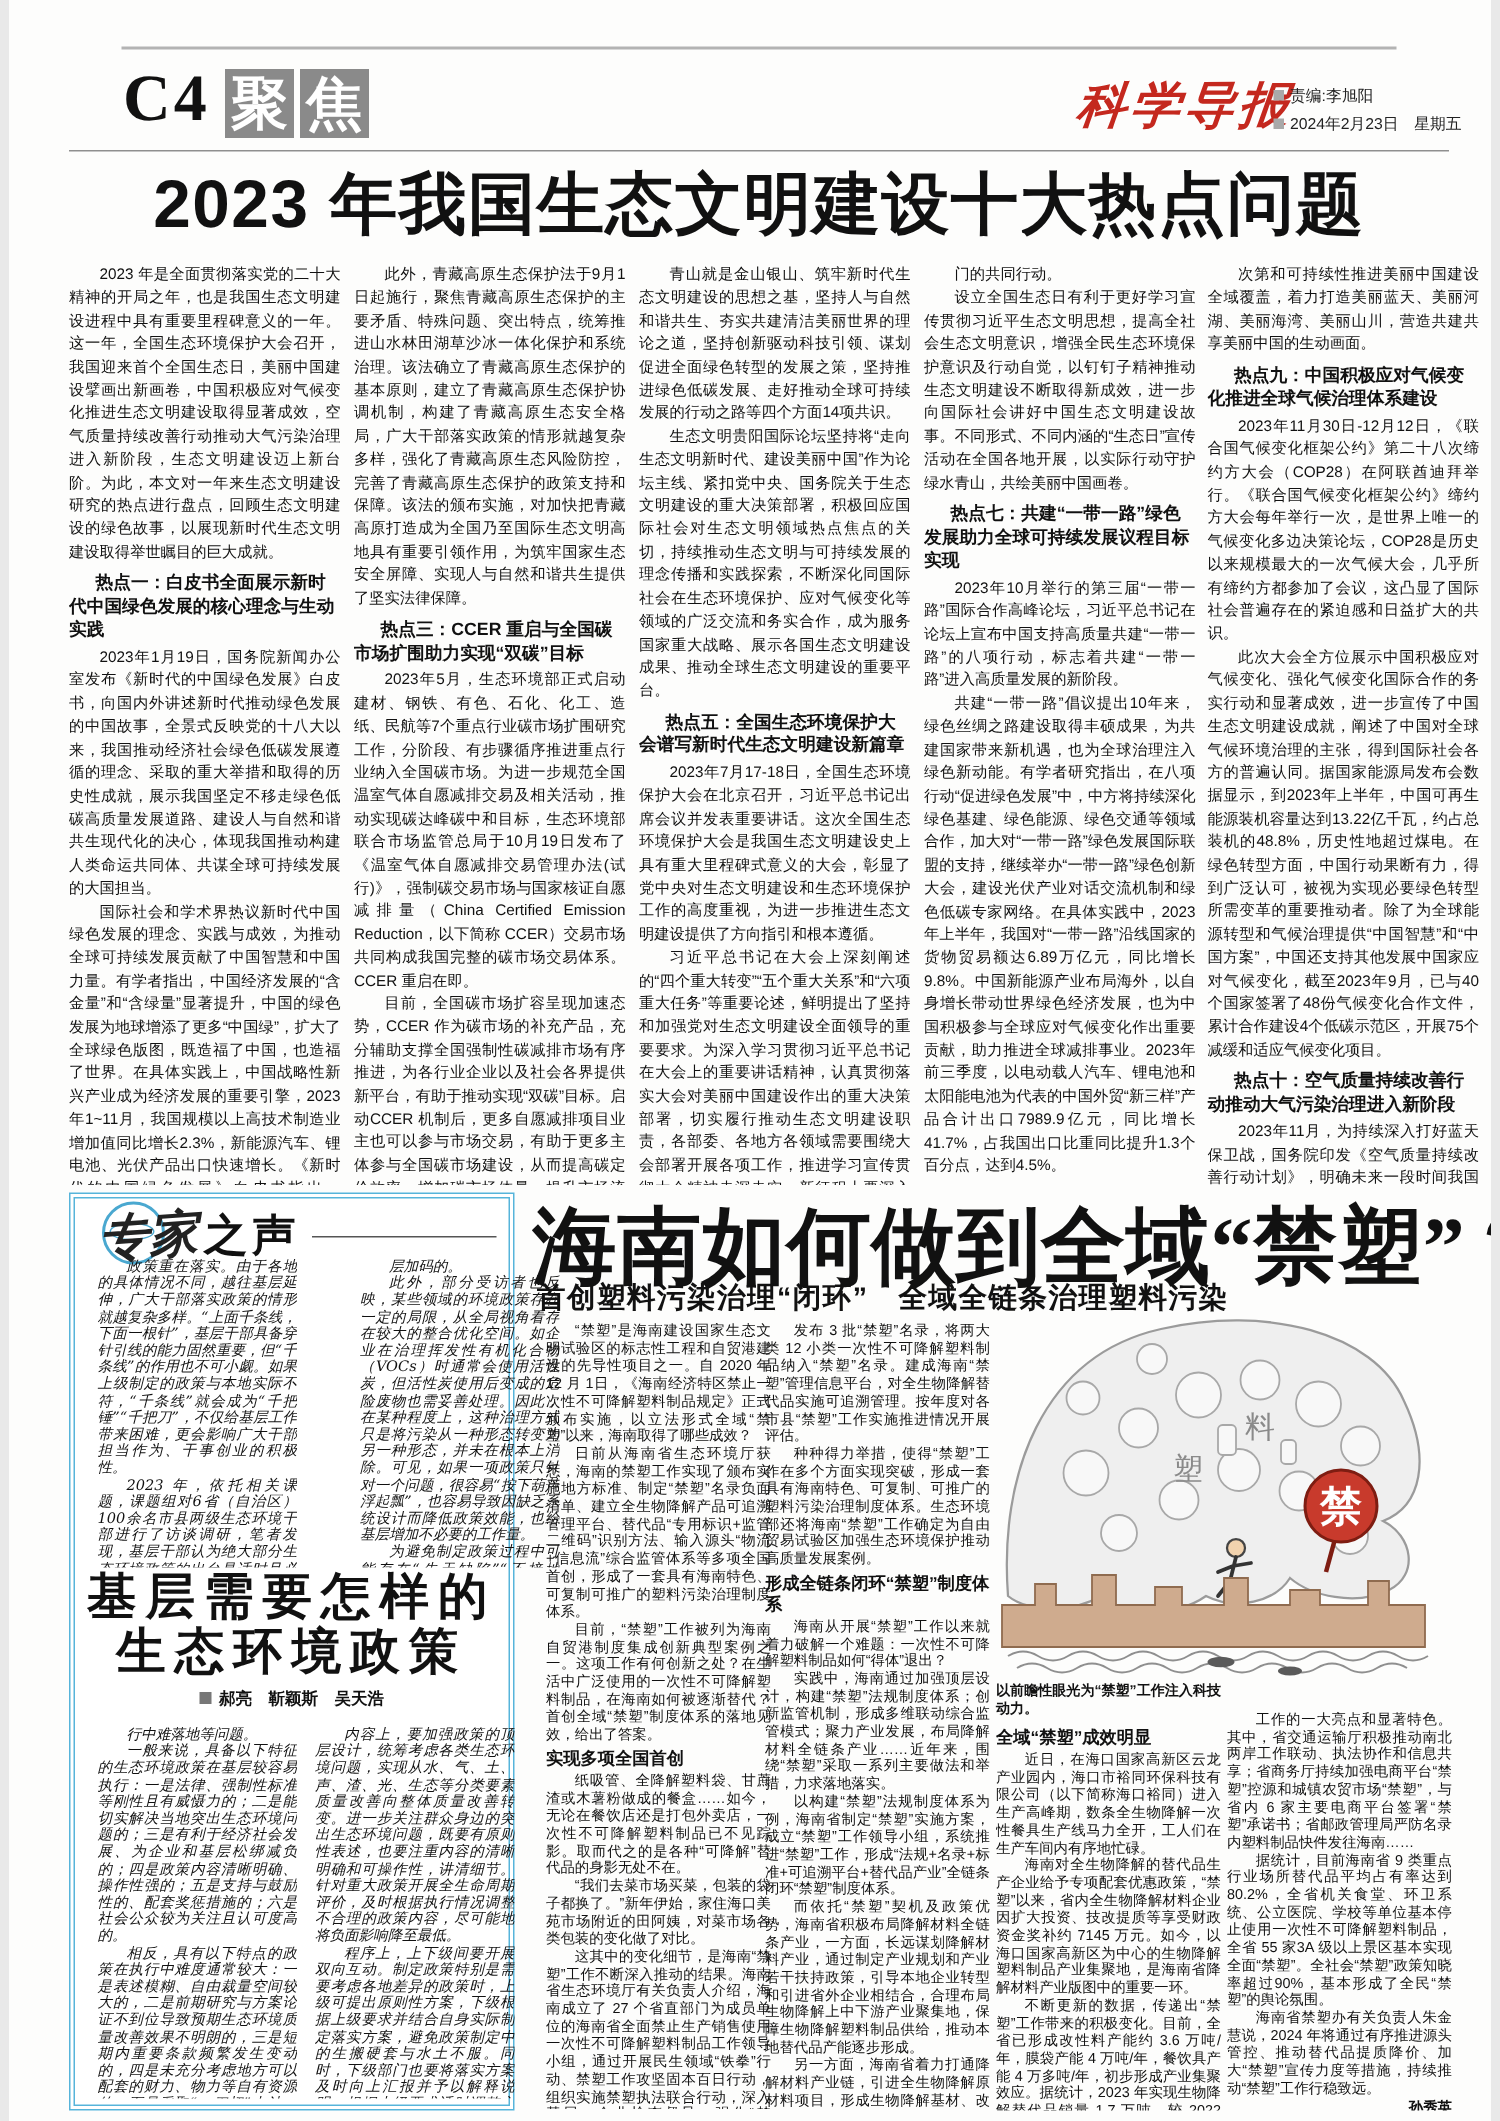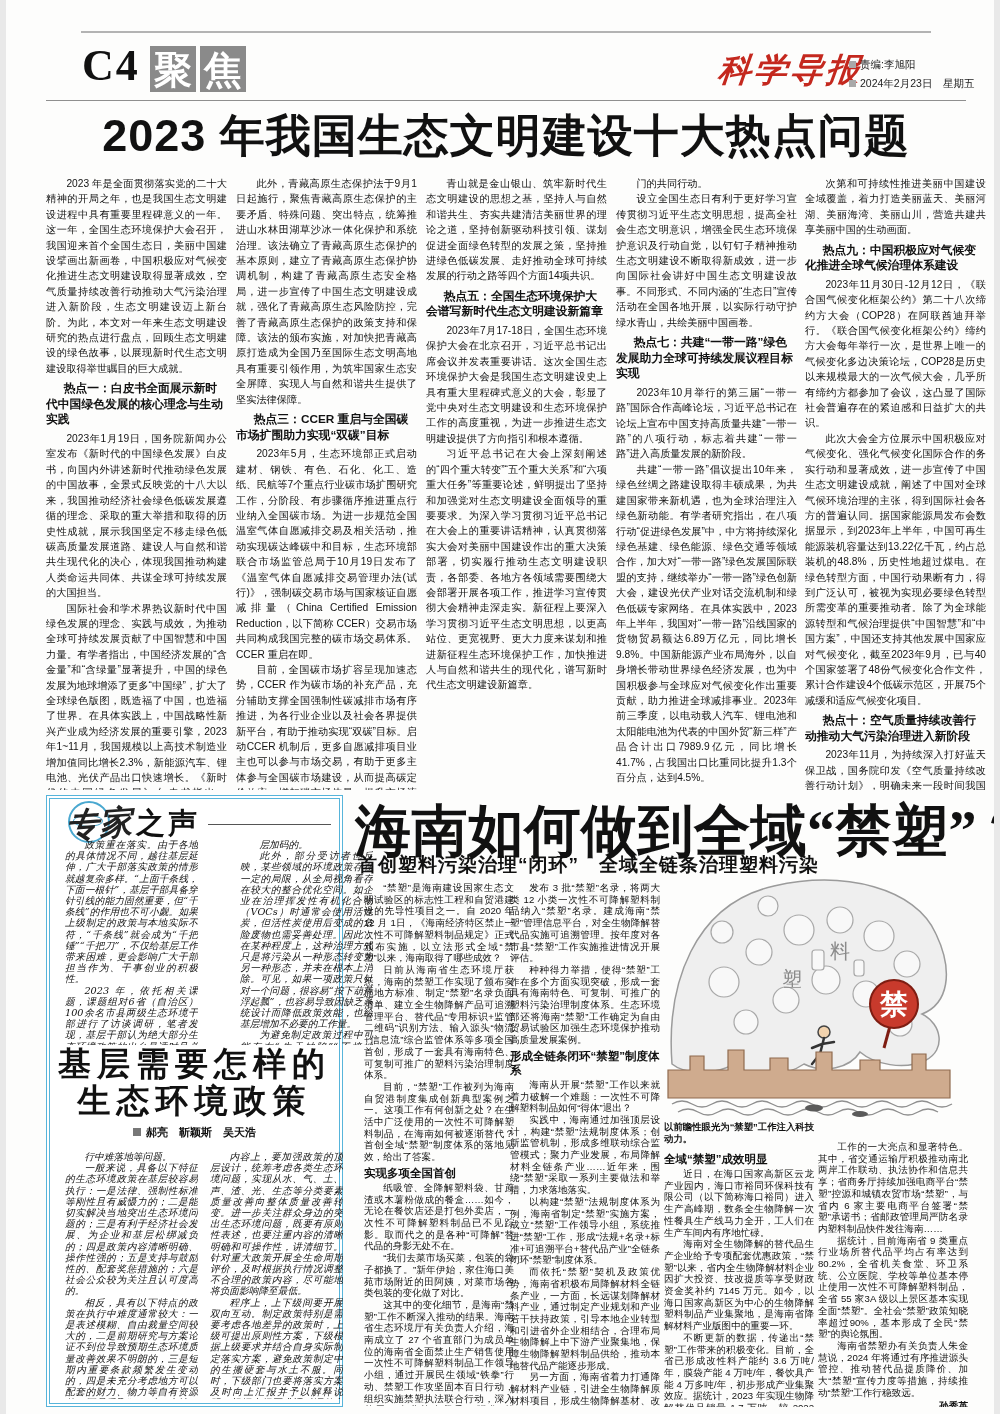--- a/index.html
+++ b/index.html
@@ -80,7 +80,7 @@
       <p class="pg">国际社会和学术界热议新时代中国绿色发展的理念、实践与成效，为推动全球可持续发展贡献了中国智慧和中国力量。有学者指出，中国经济发展的“含金量”和“含绿量”显著提升，中国的绿色发展为地球增添了更多“中国绿”，扩大了全球绿色版图，既造福了中国，也造福了世界。在具体实践上，中国战略性新兴产业成为经济发展的重要引擎，2023年1~11月，我国规模以上高技术制造业增加值同比增长2.3%，新能源汽车、锂电池、光伏产品出口快速增长。《新时代的中国绿色发展》白皮书指出，2012~2021年，中国累计完成造林9.6亿亩，防沙治沙2.78亿亩，种草改良6亿亩，新增和修复湿地1200多万亩，森林覆盖率和森林蓄积量连续30多年保持“双增长”，是全球森林资源增长最多和人工造林面积最大的国家。</p>
     </div>
   <div class="abs col c2">
-      <p class="pg">此外，青藏高原生态保护法于9月1日起施行，聚焦青藏高原生态保护的主要矛盾、特殊问题、突出特点，统筹推进山水林田湖草沙冰一体化保护和系统治理。该法确立了青藏高原生态保护的基本原则，建立了青藏高原生态保护协调机制，构建了青藏高原生态安全格局，进一步宣传了中国生态文明建设成就，强化了青藏高原生态风险防控，完善了青藏高原生态保护的政策支持和保障。该法的颁布实施，对加快把青藏高原打造成为全国乃至国际生态文明高地具有重要引领作用，为筑牢国家生态安全屏障、实现人与自然和谐共生提供了坚实法律保障。</p>
+      <p class="pg">此外，青藏高原生态保护法于9月1日起施行，聚焦青藏高原生态保护的主要矛盾、特殊问题、突出特点，统筹推进山水林田湖草沙冰一体化保护和系统治理。该法确立了青藏高原生态保护的基本原则，建立了青藏高原生态保护协调机制，构建了青藏高原生态安全格局，广大干部落实政策的情形就越复杂多样，强化了青藏高原生态风险防控，完善了青藏高原生态保护的政策支持和保障。该法的颁布实施，对加快把青藏高原打造成为全国乃至国际生态文明高地具有重要引领作用，为筑牢国家生态安全屏障、实现人与自然和谐共生提供了坚实法律保障。</p>
       <p class="hd">热点三：CCER 重启与全国碳市场扩围助力实现“双碳”目标</p>
       <p class="pg">2023年5月，生态环境部正式启动建材、钢铁、有色、石化、化工、造纸、民航等7个重点行业碳市场扩围研究工作，分阶段、有步骤循序推进重点行业纳入全国碳市场。为进一步规范全国温室气体自愿减排交易及相关活动，推动实现碳达峰碳中和目标，生态环境部联合市场监管总局于10月19日发布了《温室气体自愿减排交易管理办法(试行)》，强制碳交易市场与国家核证自愿减排量（China Certified Emission Reduction，以下简称 CCER）交易市场共同构成我国完整的碳市场交易体系。CCER 重启在即。</p>
       <p class="pg">目前，全国碳市场扩容呈现加速态势，CCER 作为碳市场的补充产品，充分辅助支撑全国强制性碳减排市场有序推进，为各行业企业以及社会各界提供新平台，有助于推动实现“双碳”目标。启动CCER 机制后，更多自愿减排项目业主也可以参与市场交易，有助于更多主体参与全国碳市场建设，从而提高碳定价效率，增加碳市场体量，提升市场流动性。CCER不仅可以参与国际碳市场交易，推动我国碳市场接轨国际碳市场，还可以提高我国碳市场的国际认可度和竞争力，提升我国在国际市场上的碳定价话语权与影响力。</p>

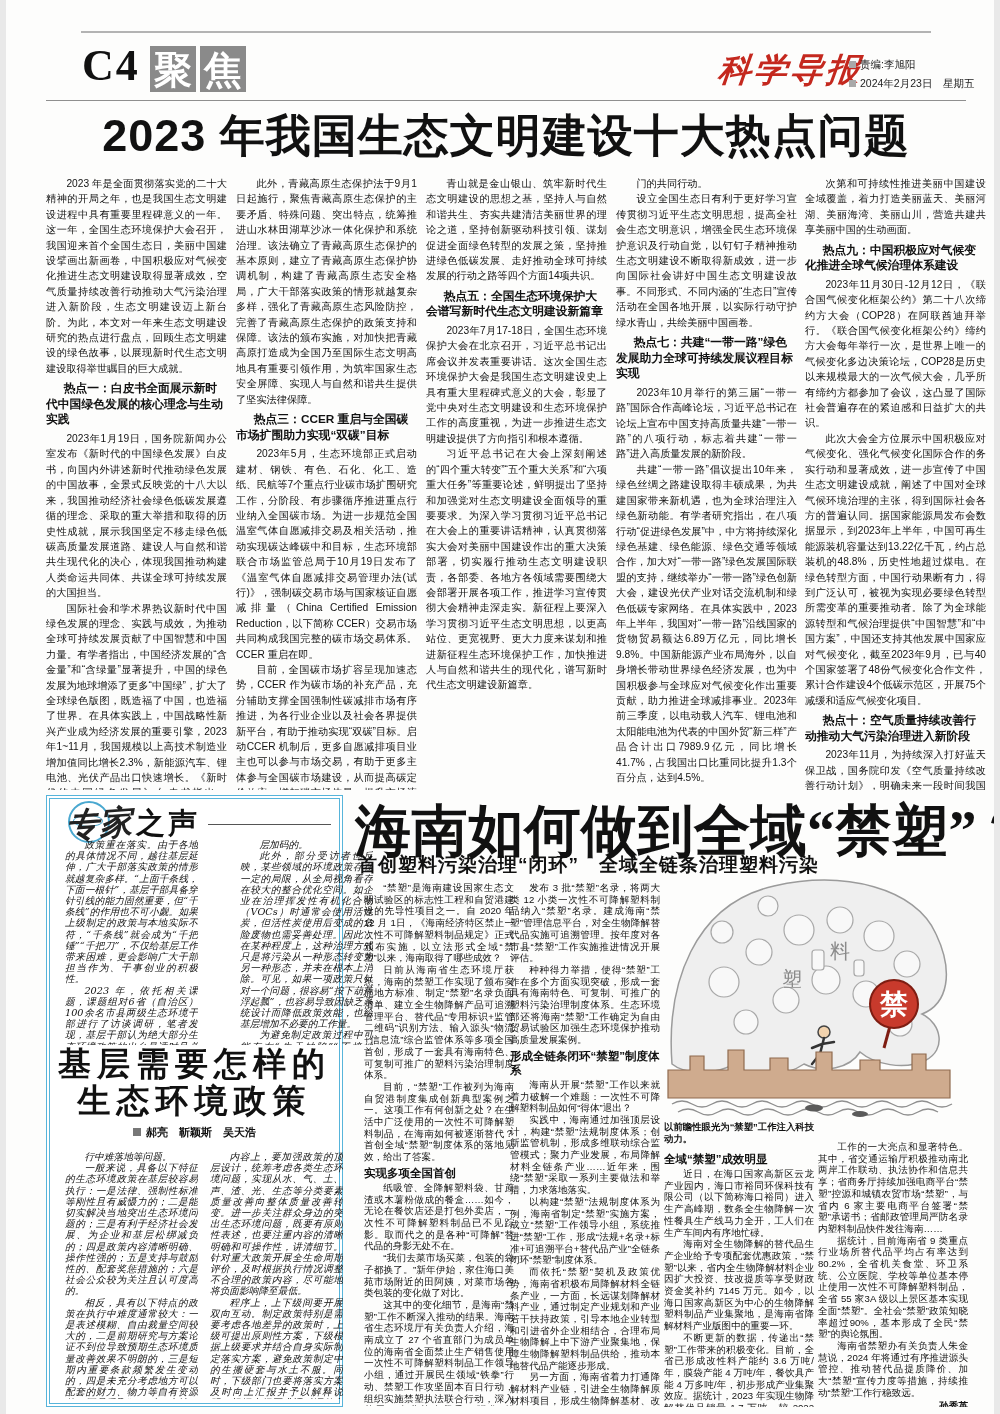--- a/index.html
+++ b/index.html
@@ -87,6 +87,7 @@
     </div>
   <div class="abs col c3">
       <p class="pg">青山就是金山银山、筑牢新时代生态文明建设的思想之基，坚持人与自然和谐共生、夯实共建清洁美丽世界的理论之道，坚持创新驱动科技引领、谋划促进全面绿色转型的发展之策，坚持推进绿色低碳发展、走好推动全球可持续发展的行动之路等四个方面14项共识。</p>
+      <p class="pg">生态文明贵阳国际论坛坚持将“走向生态文明新时代、建设美丽中国”作为论坛主线、紧扣党中央、国务院关于生态文明建设的重大决策部署，积极回应国际社会对生态文明领域热点焦点的关切，持续推动生态文明与可持续发展的理念传播和实践探索，不断深化同国际社会在生态环境保护、应对气候变化等领域的广泛交流和务实合作，成为服务国家重大战略、展示各国生态文明建设成果、推动全球生态文明建设的重要平台。</p>
       <p class="hd">热点五：全国生态环境保护大会谱写新时代生态文明建设新篇章</p>
       <p class="pg">2023年7月17-18日，全国生态环境保护大会在北京召开，习近平总书记出席会议并发表重要讲话。这次全国生态环境保护大会是我国生态文明建设史上具有重大里程碑式意义的大会，彰显了党中央对生态文明建设和生态环境保护工作的高度重视，为进一步推进生态文明建设提供了方向指引和根本遵循。</p>
       <p class="pg">习近平总书记在大会上深刻阐述的“四个重大转变”“五个重大关系”和“六项重大任务”等重要论述，鲜明提出了坚持和加强党对生态文明建设全面领导的重要要求。为深入学习贯彻习近平总书记在大会上的重要讲话精神，认真贯彻落实大会对美丽中国建设作出的重大决策部署，切实履行推动生态文明建设职责，各部委、各地方各领域需要围绕大会部署开展各项工作，推进学习宣传贯彻大会精神走深走实。新征程上要深入学习贯彻习近平生态文明思想，以更高站位、更宽视野、更大力度来谋划和推进新征程生态环境保护工作，加快推进人与自然和谐共生的现代化，谱写新时代生态文明建设新篇章。</p>

